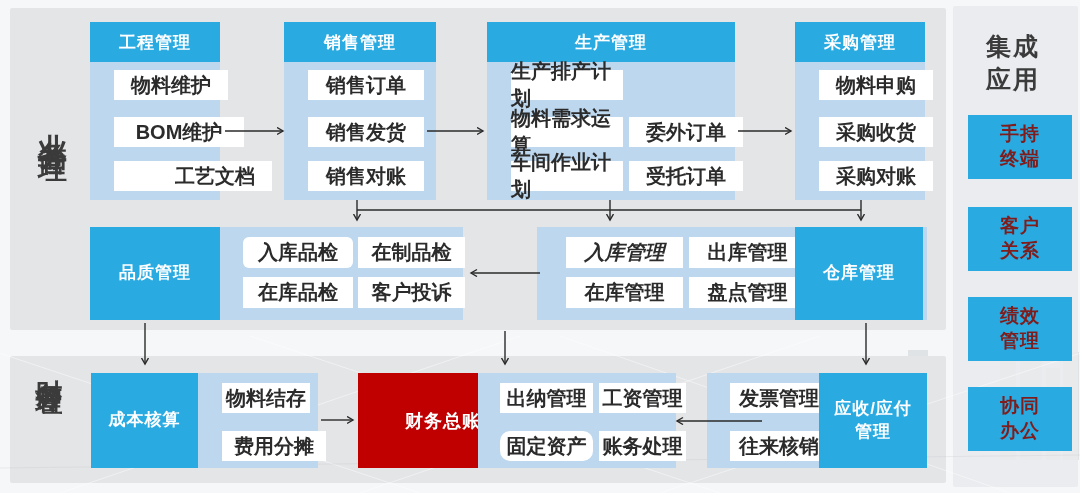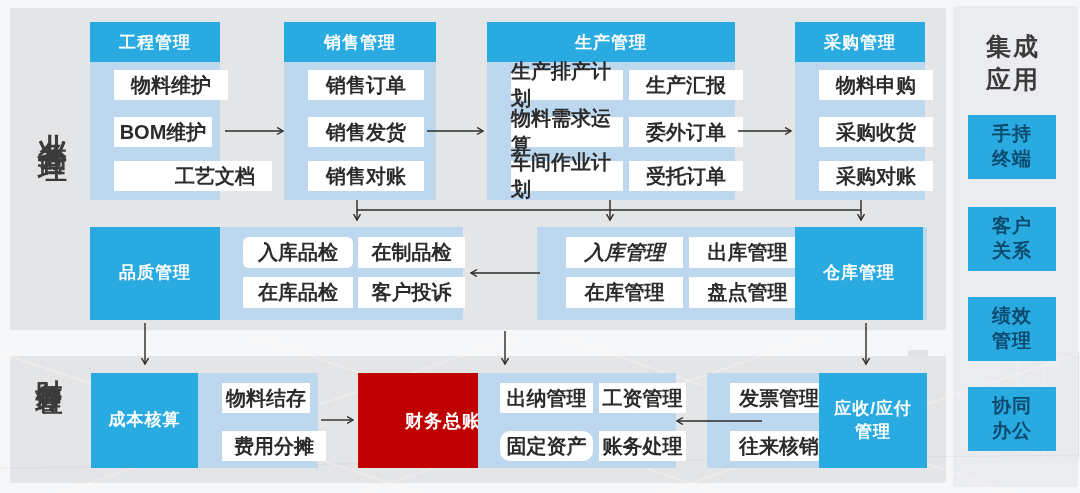--- a/index.html
+++ b/index.html
@@ -92,7 +92,6 @@
     <div class="node" style="left:8px;width:112px;top:48px;">生产排产计划</div>
     <div class="node" style="left:8px;width:112px;top:95px;">物料需求运算</div>
     <div class="node" style="left:8px;width:112px;top:139px;">车间作业计划</div>
-    <div class="node" style="left:126px;width:114px;top:48px;">生产汇报</div>
     <div class="node" style="left:126px;width:114px;top:95px;">委外订单</div>
     <div class="node" style="left:126px;width:114px;top:139px;">受托订单</div>
   </div>

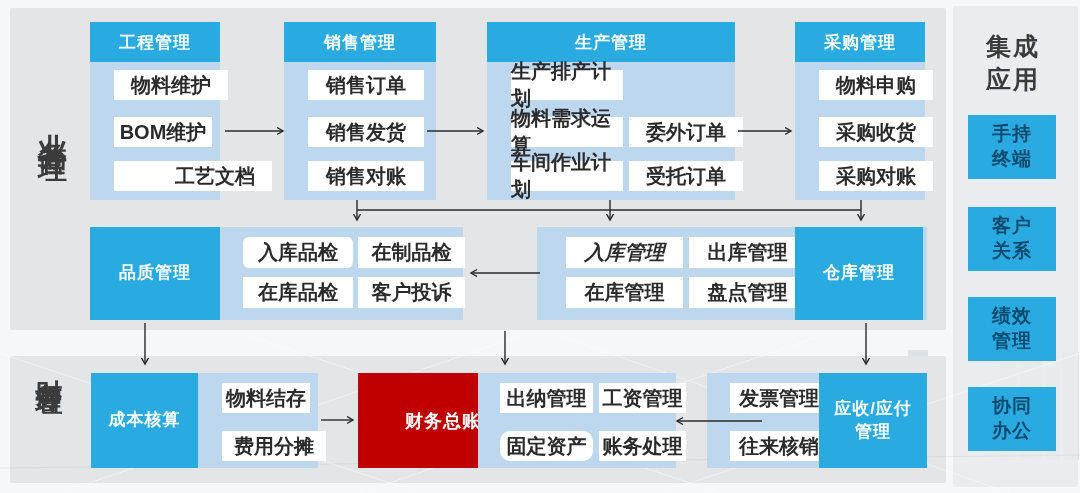--- a/index.html
+++ b/index.html
@@ -76,7 +76,7 @@
   <div class="col-group" style="left:90px;width:130px;">
     <div class="hdr">工程管理</div>
     <div class="node" style="left:8px;width:114px;top:48px;">物料维护</div>
-    <div class="node" style="left:8px;width:98px;top:95px;">BOM维护</div>
+    <div class="node" style="left:8px;width:130px;top:95px;">BOM维护</div>
     <div class="node" style="left:8px;width:114px;top:139px;padding-left:44px;">工艺文档</div>
   </div>
 

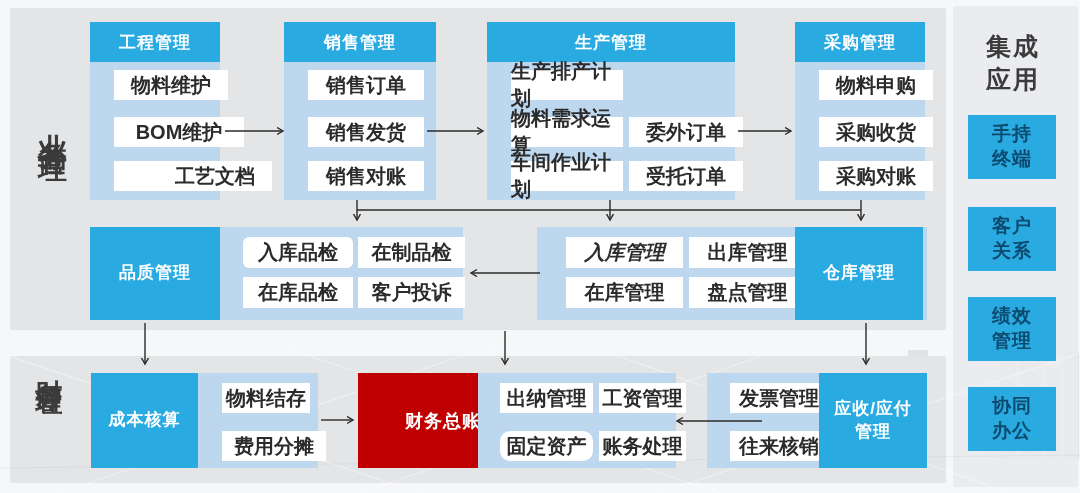--- a/index.html
+++ b/index.html
@@ -28,8 +28,8 @@
   .int-title{position:absolute;left:965px;top:30px;width:96px;text-align:center;
              font-size:25px;font-weight:700;color:#3b3b3b;line-height:1.32;
              white-space:pre-line;letter-spacing:2px;}
-  .app{position:absolute;left:968px;width:88px;height:64px;background:var(--accent-blue);
-       color:#0c4a6e;display:flex;align-items:center;justify-content:center;text-align:center;
+  .app{position:absolute;left:968px;width:104px;height:64px;background:var(--accent-blue);
+       color:#7f1d1d;display:flex;align-items:center;justify-content:center;text-align:center;
        font-size:19px;font-weight:600;line-height:1.3;white-space:pre-line;letter-spacing:1px;}
   .arrow-line{stroke:var(--arrow);stroke-width:1.4;fill:none;}
   .arrow-head{stroke:var(--arrow);stroke-width:1.4;fill:none;}

